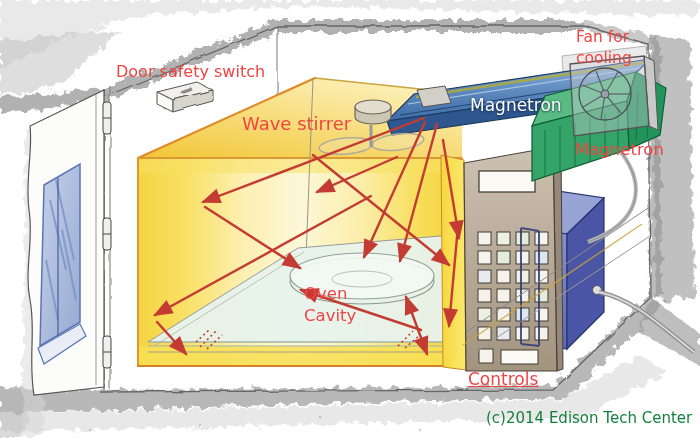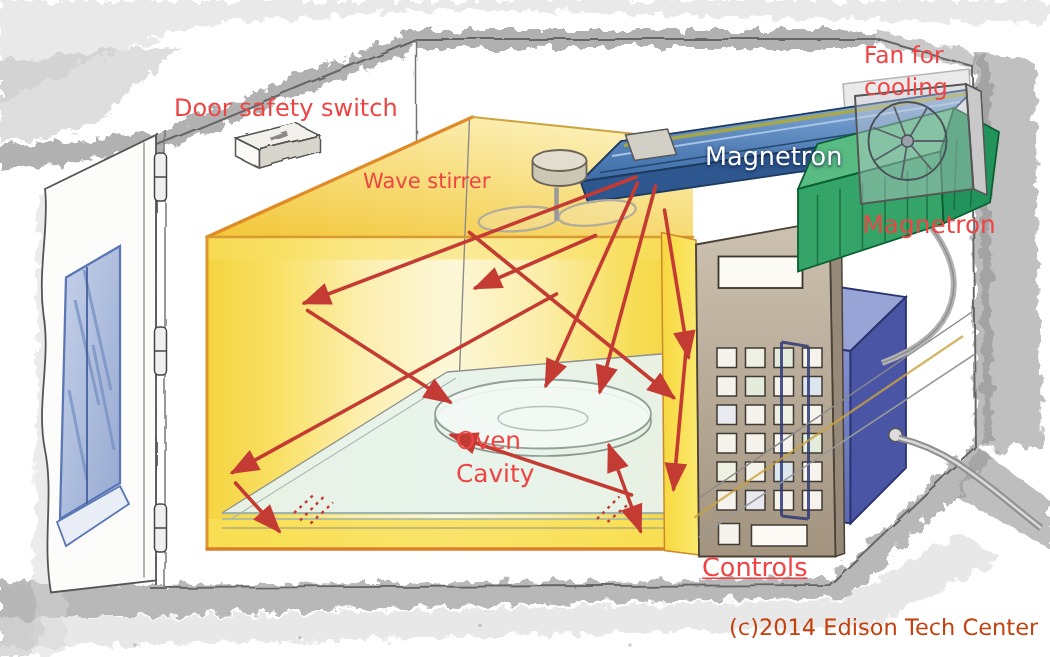--- a/index.html
+++ b/index.html
@@ -292,7 +292,7 @@
 </svg>
 
   <div class="lbl" style="left:116px;top:61px;font-size:16px;">Door safety switch</div>
-  <div class="lbl" style="left:242px;top:112px;font-size:14px;">Wave stirrer</div>
+  <div class="lbl" style="left:242px;top:112px;font-size:18px;">Wave stirrer</div>
   <div class="lbl white" style="left:470px;top:94px;font-size:17px;">Magnetron</div>
   <div class="lbl" style="left:576px;top:27px;font-size:15.5px;line-height:21px;">Fan for
 cooling</div>

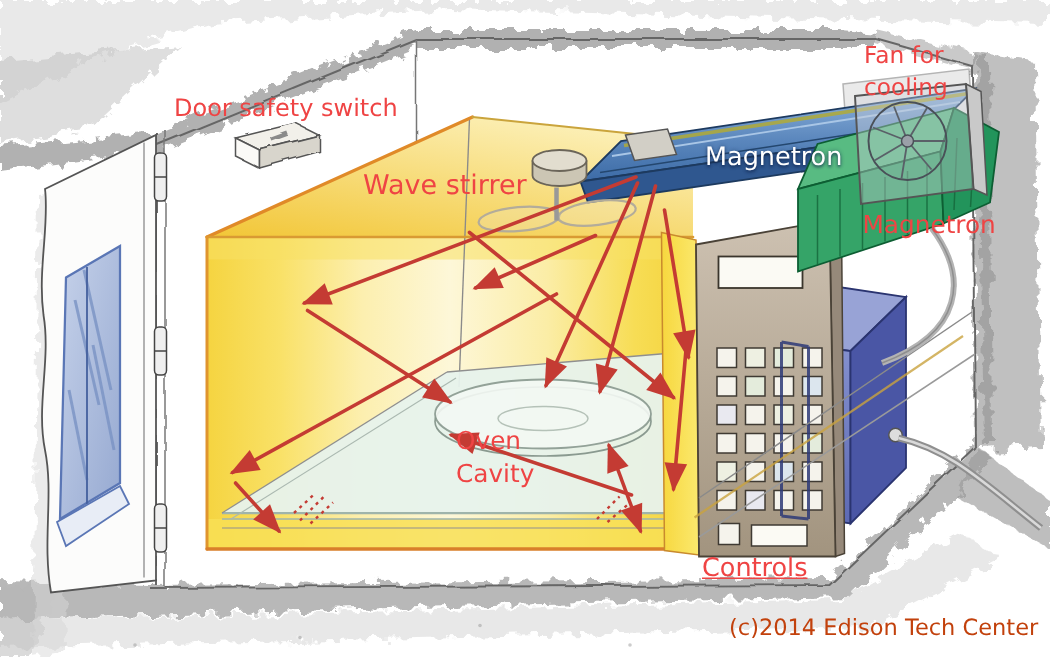--- a/index.html
+++ b/index.html
@@ -9,7 +9,7 @@
   .lbl{position:absolute;color:#ef4444;white-space:pre-line;line-height:1.32;
        font-family:"DejaVu Sans", sans-serif;pointer-events:none;}
   .lbl.white{color:#ffffff;text-shadow:0 1px 2px rgba(15,35,75,.65),0 0 3px rgba(15,35,75,.45);}
-  .lbl.gray{color:#c2410c;}
+  .lbl.gray{color:#15803d;}
 </style>
 </head>
 <body>

